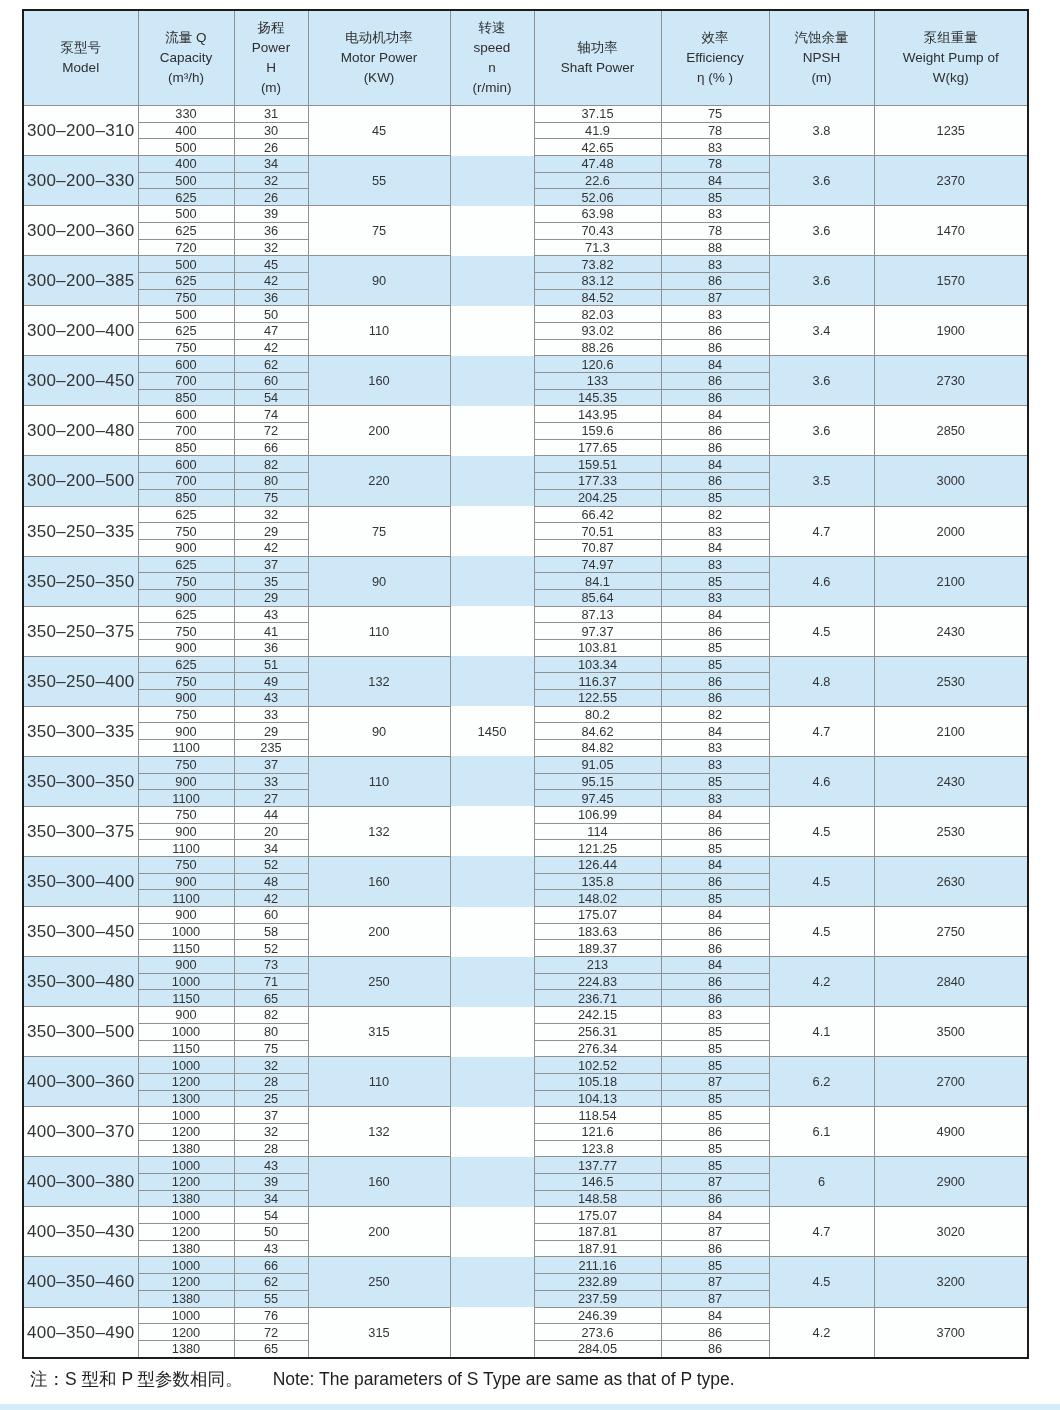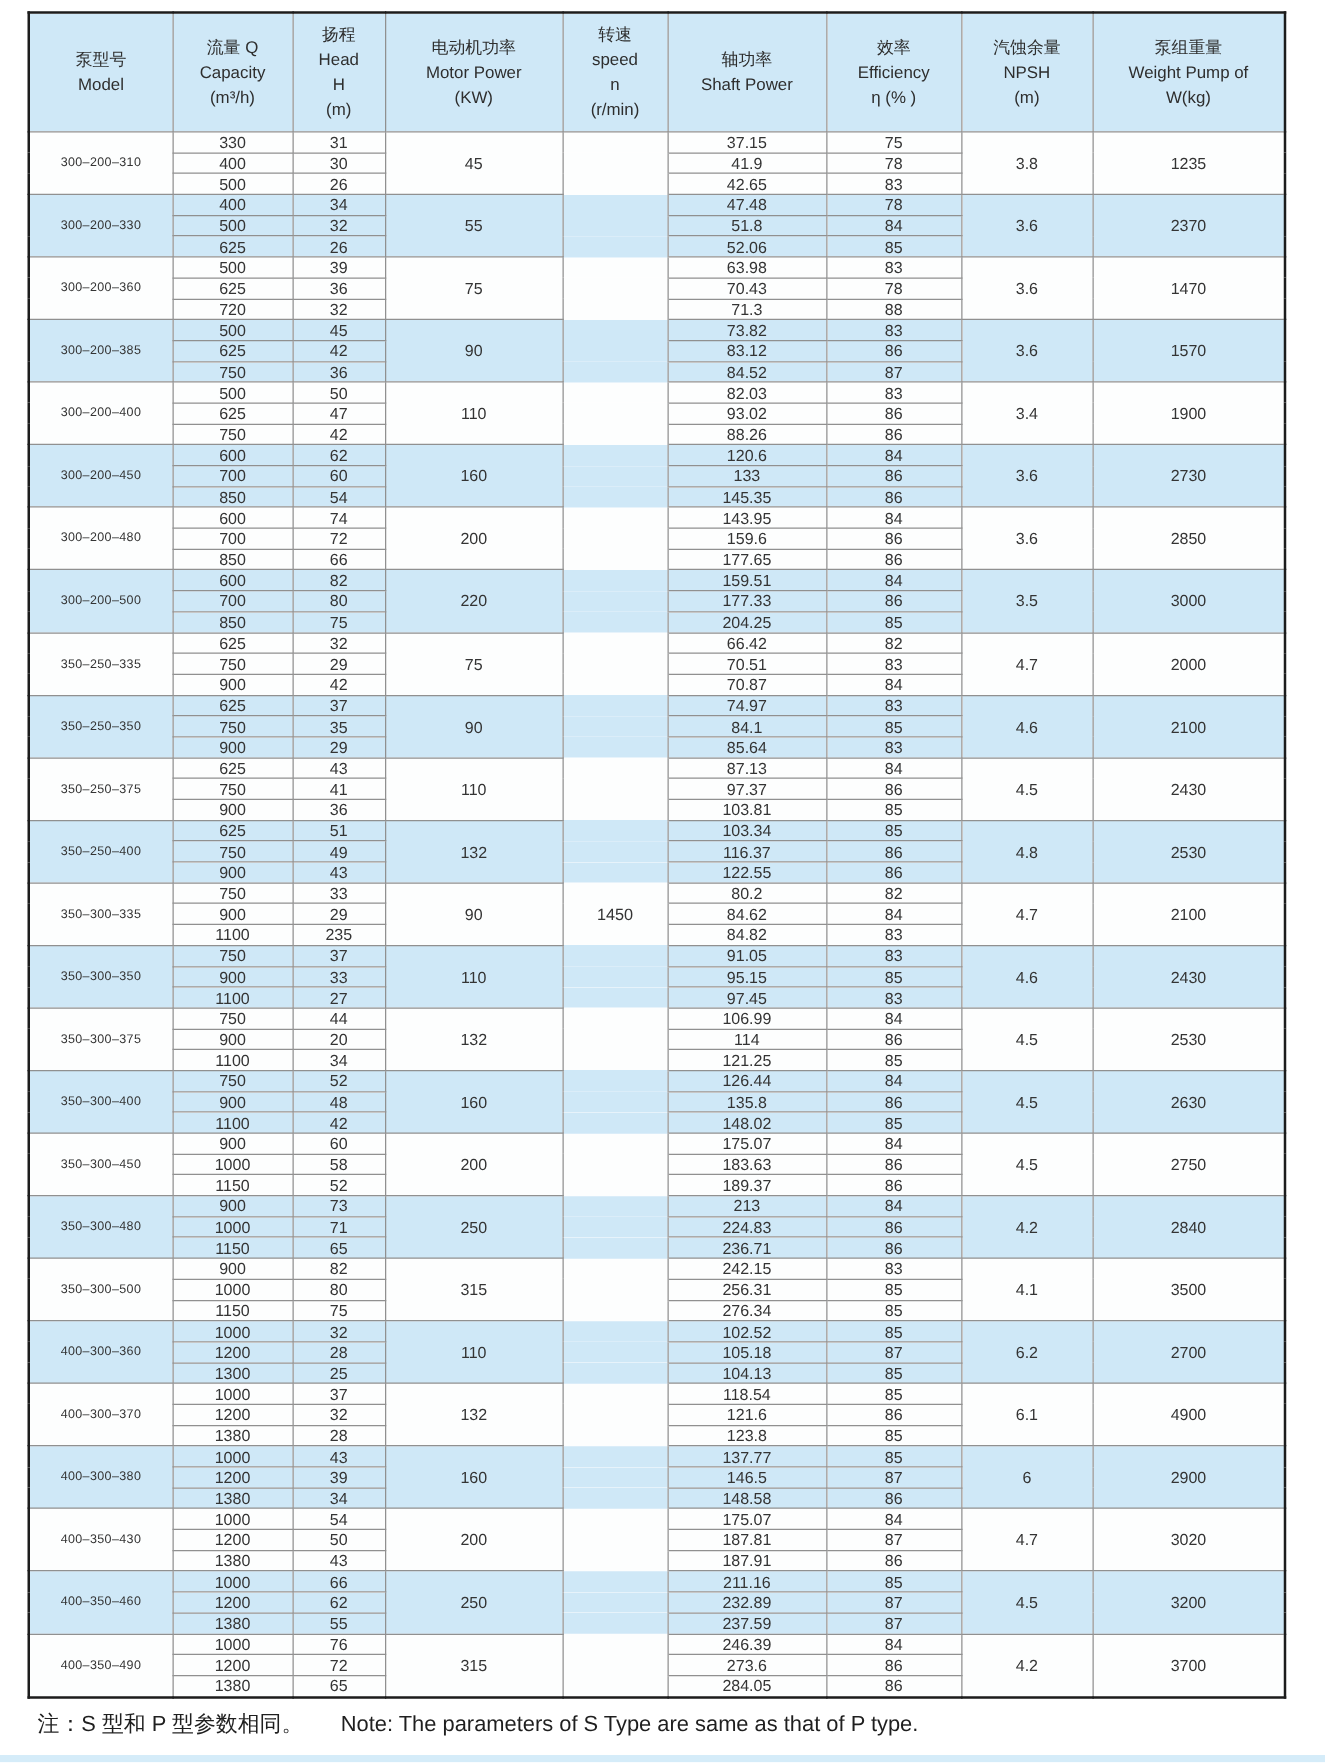--- a/index.html
+++ b/index.html
@@ -50,7 +50,7 @@
           </th>
           <th>
             <div class="th-line">扬程</div>
-            <div class="th-line">Head</div>
+            <div class="th-line">Power</div>
             <div class="th-line">H</div>
             <div class="th-line">(m)</div>
           </th>

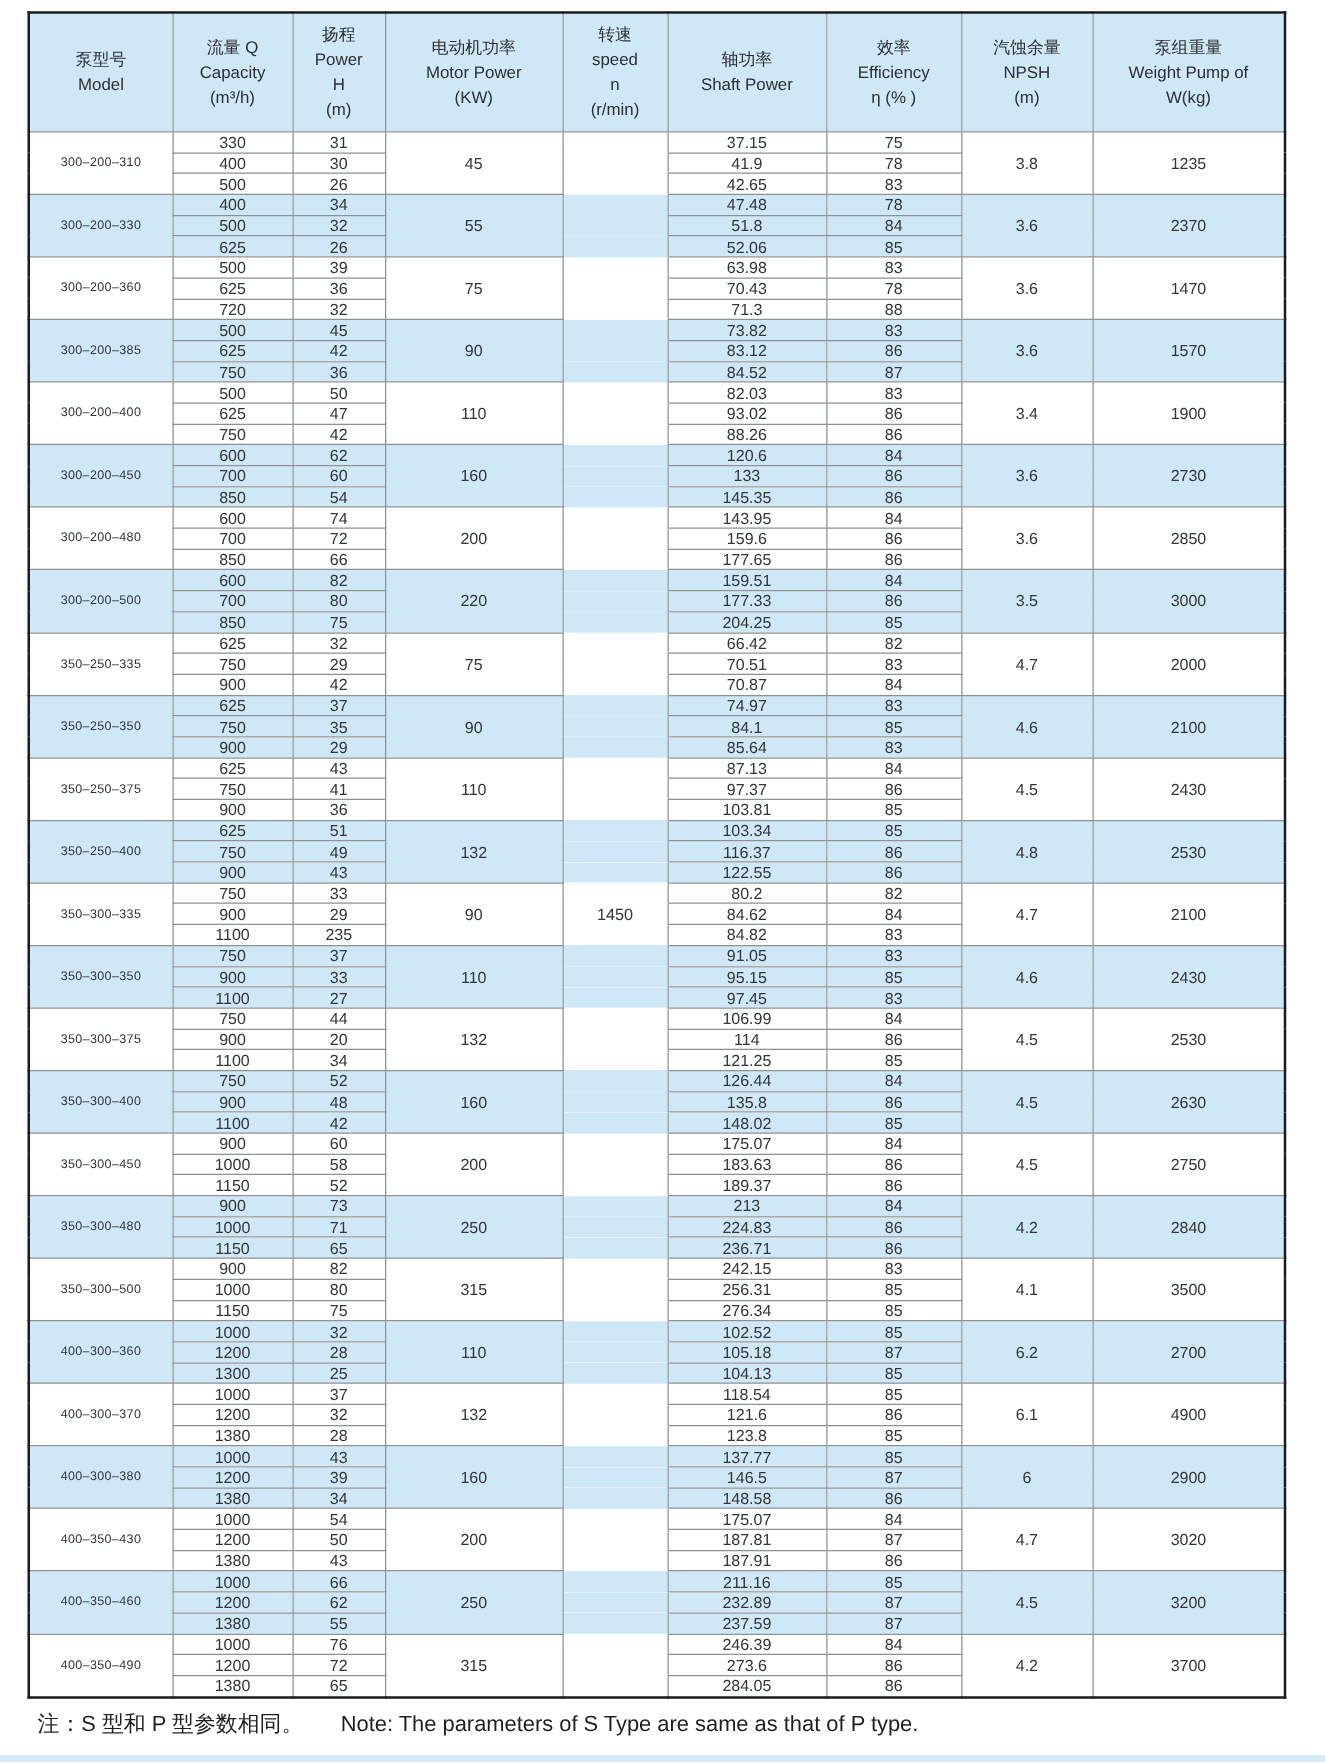--- a/index.html
+++ b/index.html
@@ -12,7 +12,7 @@
   th{height:94px;background:#cfe8f7;font-weight:normal;}
   .th-line{font-size:13.5px;line-height:1.5;color:#2e2e2e;}
   td{height:15.7px;line-height:15px;font-size:12.8px;color:#343434;background:transparent;}
-  td.model{font-size:10px;letter-spacing:0.3px;}
+  td.model{font-size:17px;letter-spacing:0.3px;}
   tr.stripe td{background:#cfe8f7;}
   tr:not(.stripe) td{background:#fdfefe;}
   td.speed{border-top:none;border-bottom:none;font-size:13px;}

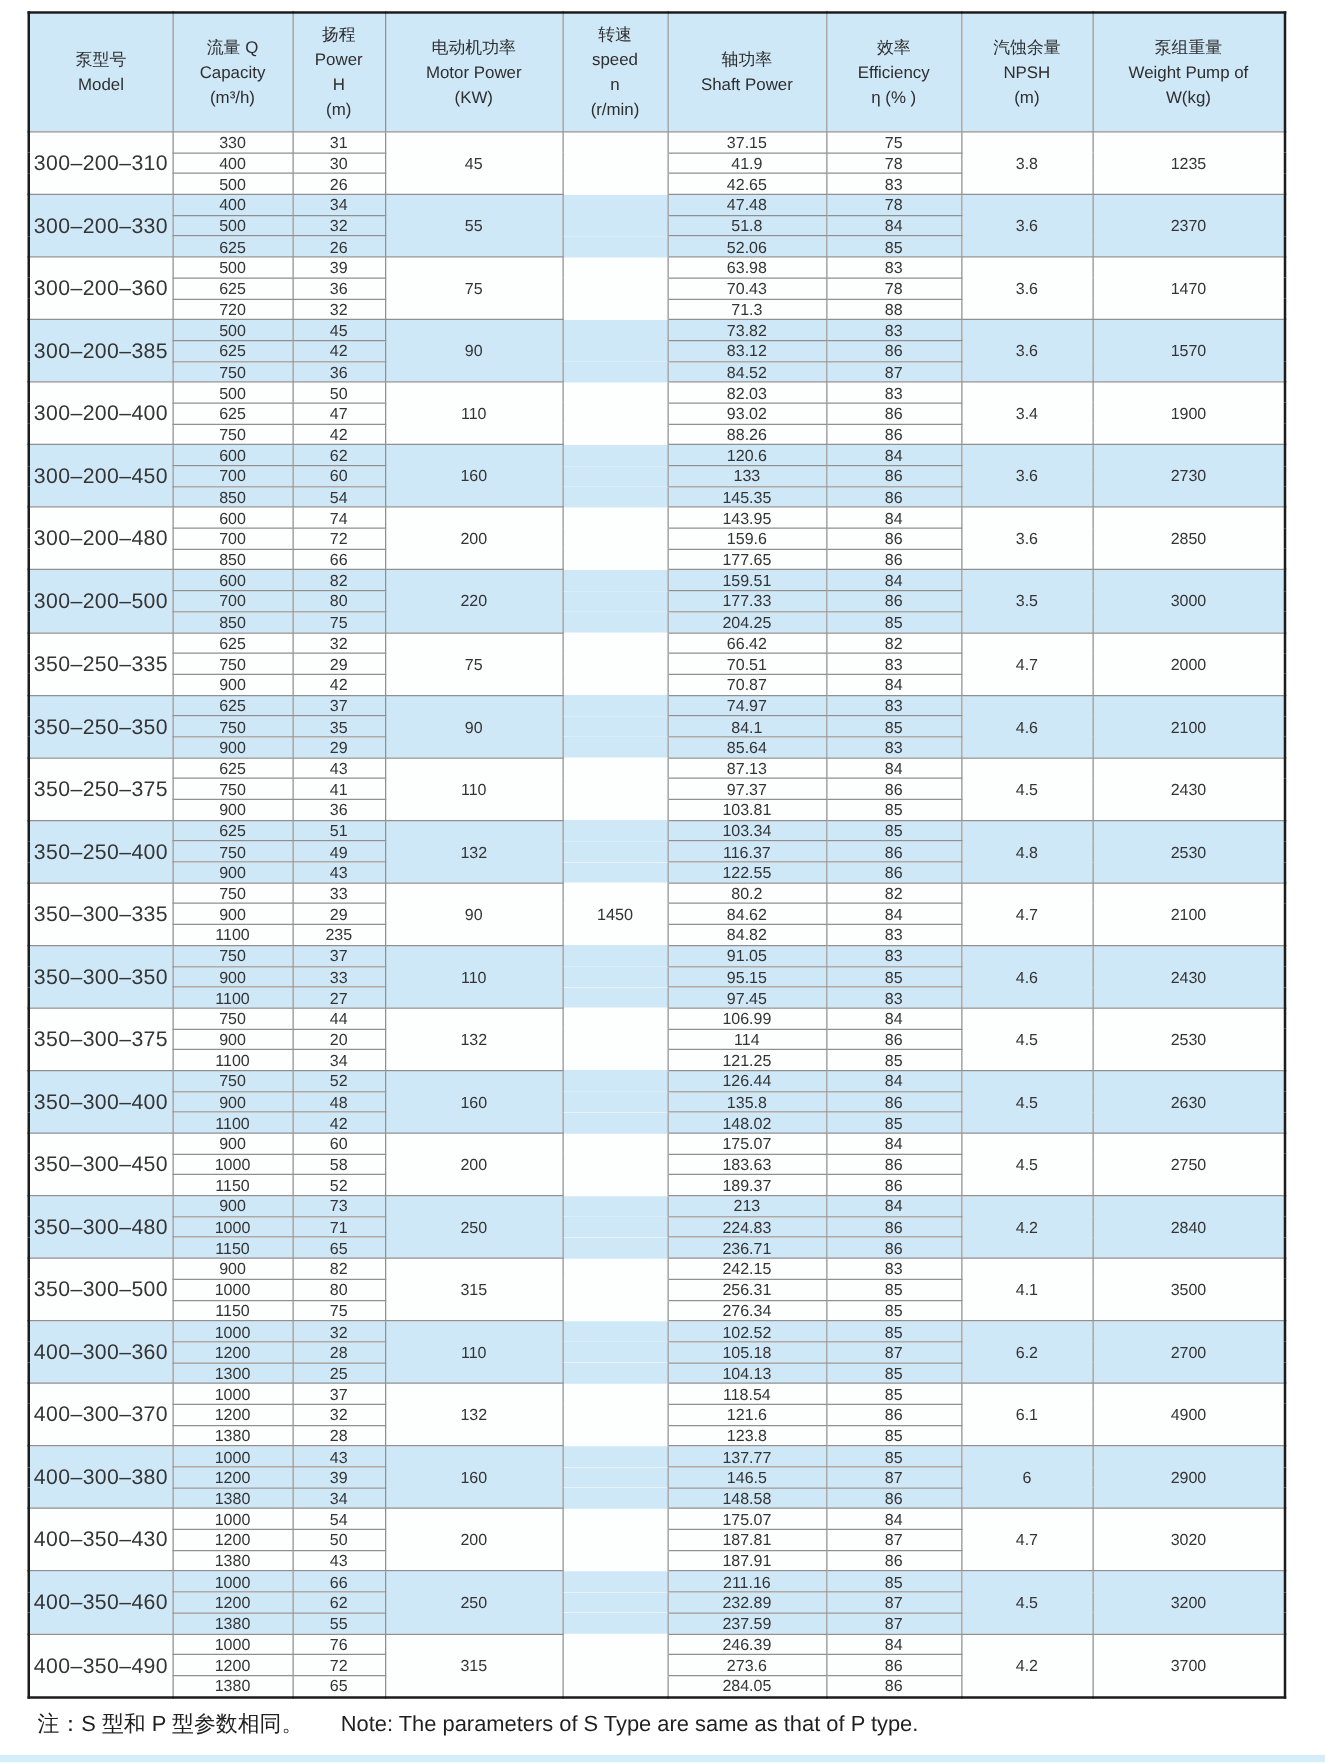--- a/index.html
+++ b/index.html
@@ -127,7 +127,7 @@
           <td>500</td>
           <td>32</td>
           <td class="speed"></td>
-          <td>51.8</td>
+          <td>22.6</td>
           <td>84</td>
         </tr>
         <tr class="stripe">

